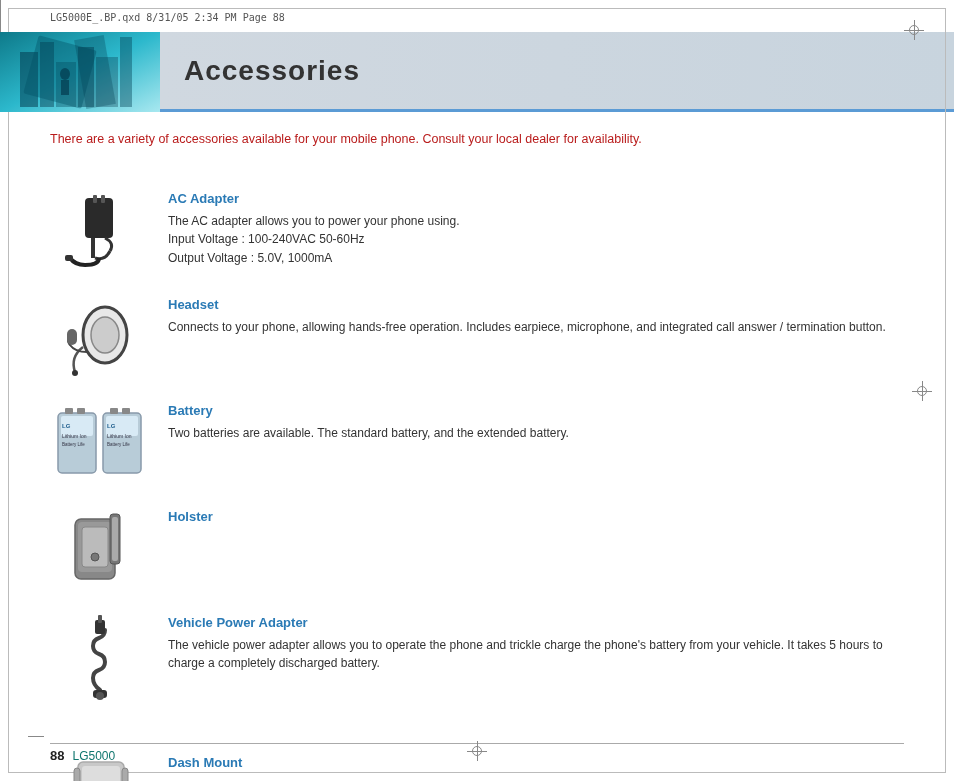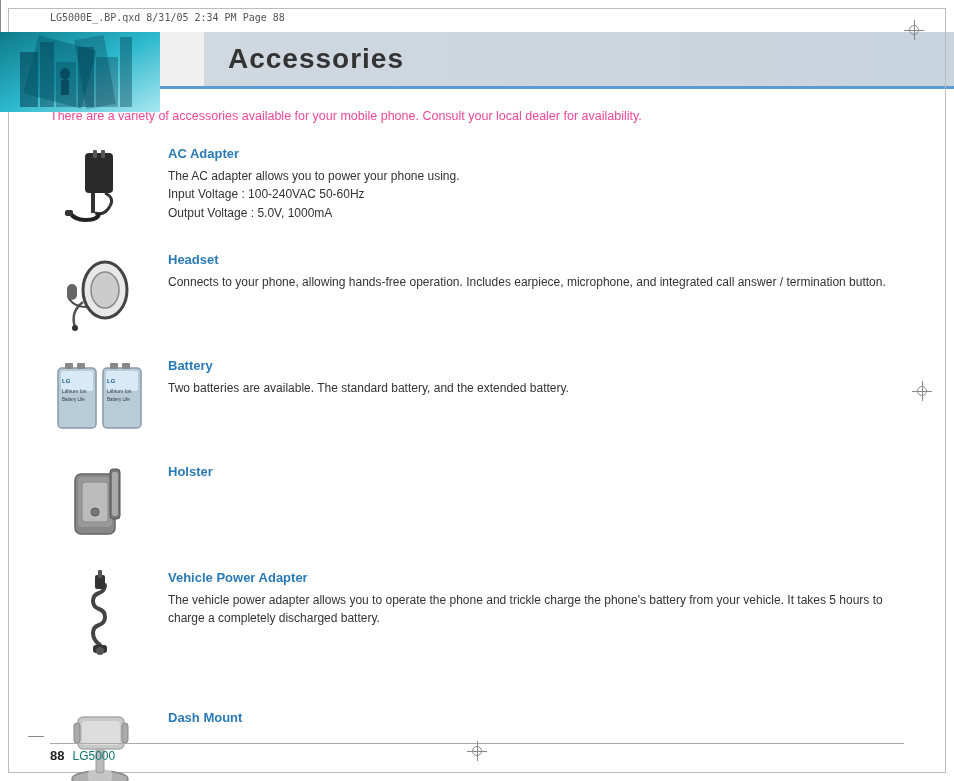--- a/index.html
+++ b/index.html
@@ -29,11 +29,10 @@
     .header-bar {
       display: flex;
       align-items: stretch;
-      height: 57px;
+      height: 80px;
       background: #f0f0f0;
       border-bottom: 3px solid #5b9bd5;
       margin: 0;
-      gap: 44px;
     }
 
     .header-image-box {

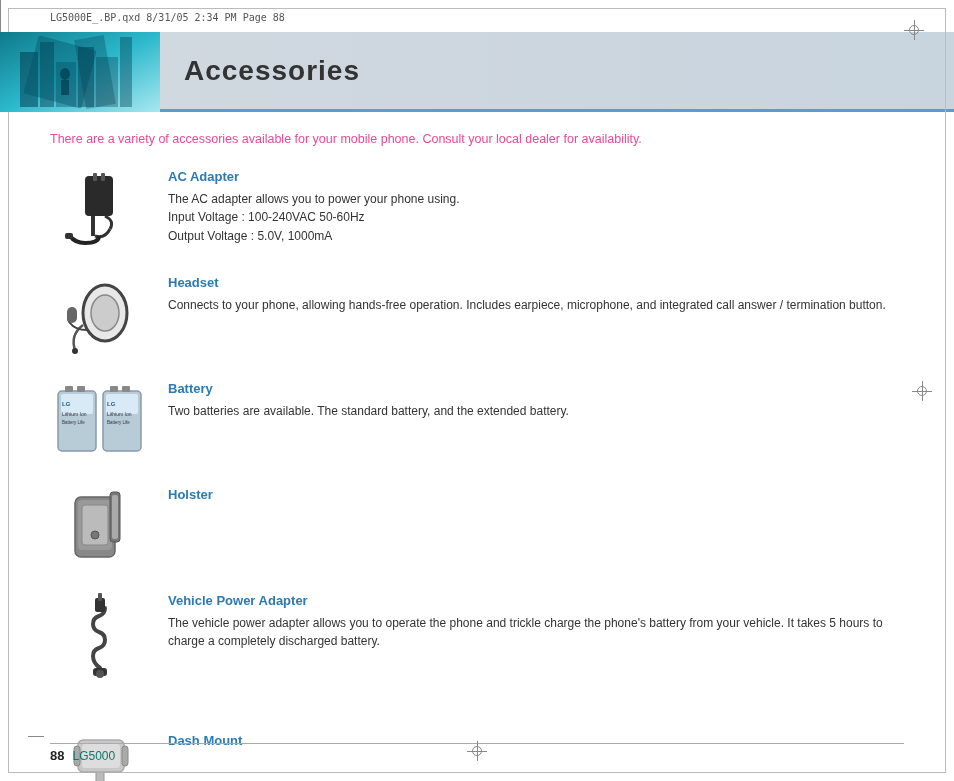--- a/index.html
+++ b/index.html
@@ -155,8 +155,8 @@
 
     .intro-text {
       font-size: 12.5px;
-      color: #ec4899;
-      margin-bottom: 12px;
+      color: #b91c1c;
+      margin-bottom: 34px;
       line-height: 1.5;
     }
 

